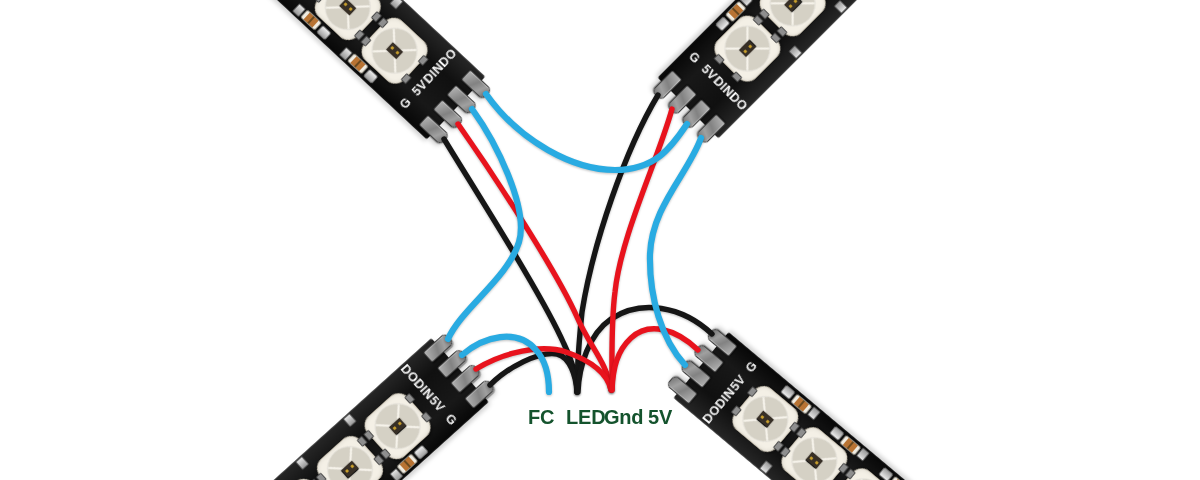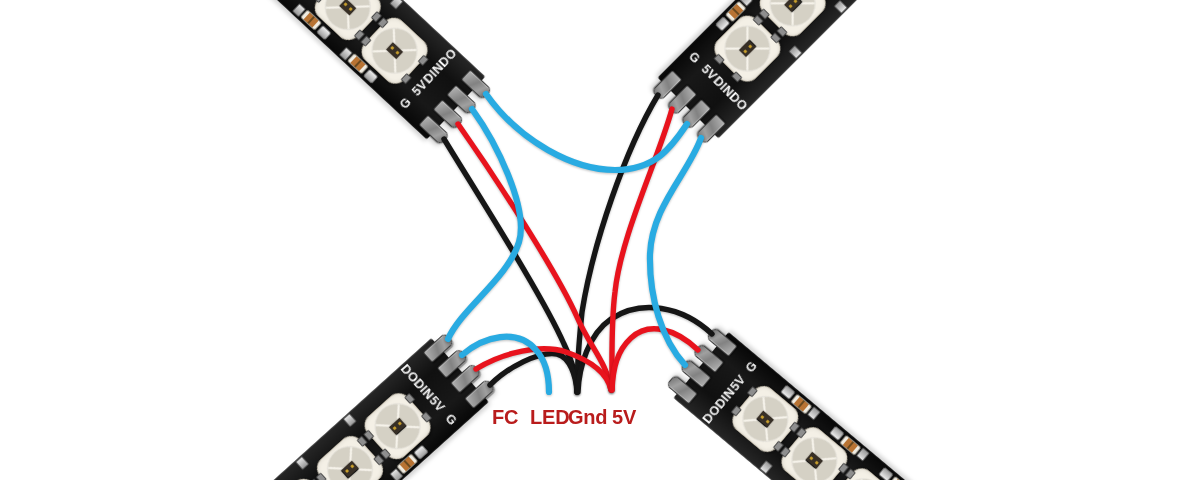--- a/index.html
+++ b/index.html
@@ -76,9 +76,10 @@
   .wires path{fill:none;stroke-linecap:round;filter:drop-shadow(0 1px 1px rgba(0,0,0,.25));}
   
   .fc-label{
-    position:absolute;top:406px;z-index:30;color:#b91c1c;
+    position:absolute;top:406px;z-index:30;color:#14532d;
     font-size:20px;font-weight:bold;font-family:"Liberation Sans",sans-serif;
     letter-spacing:-0.2px;
+    margin-left:36px;
   }
 </style>
 </head>

